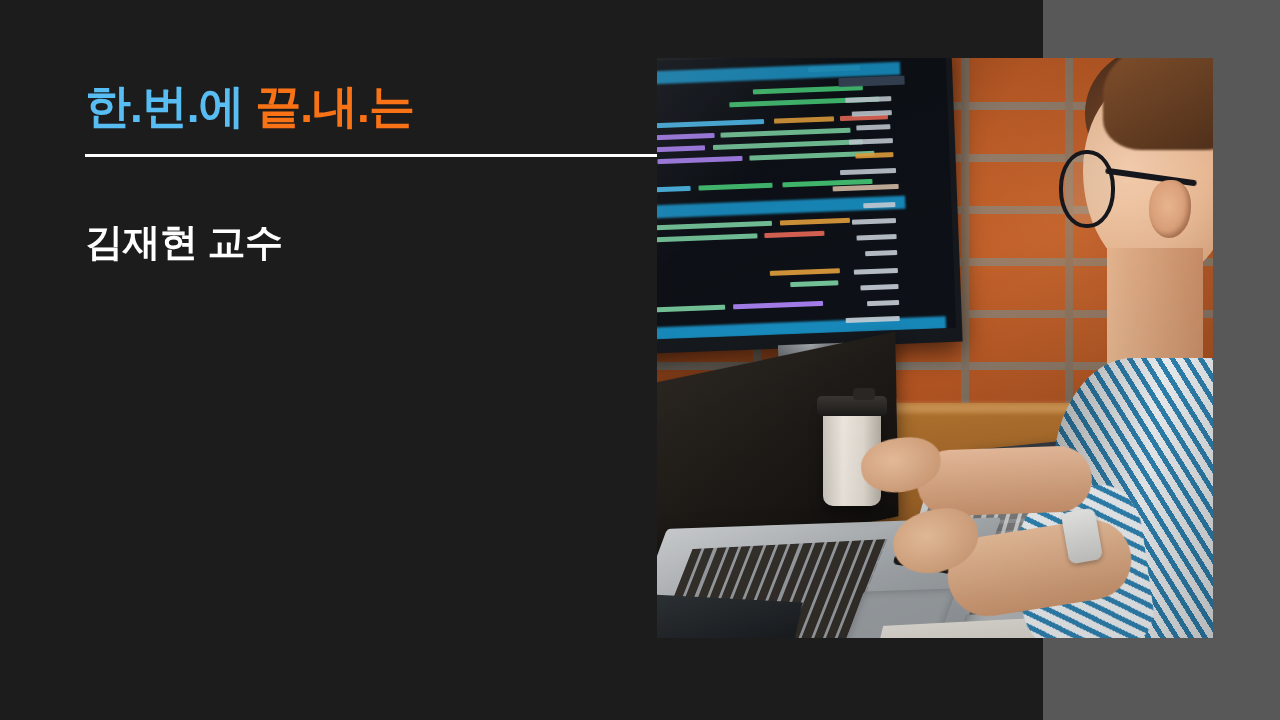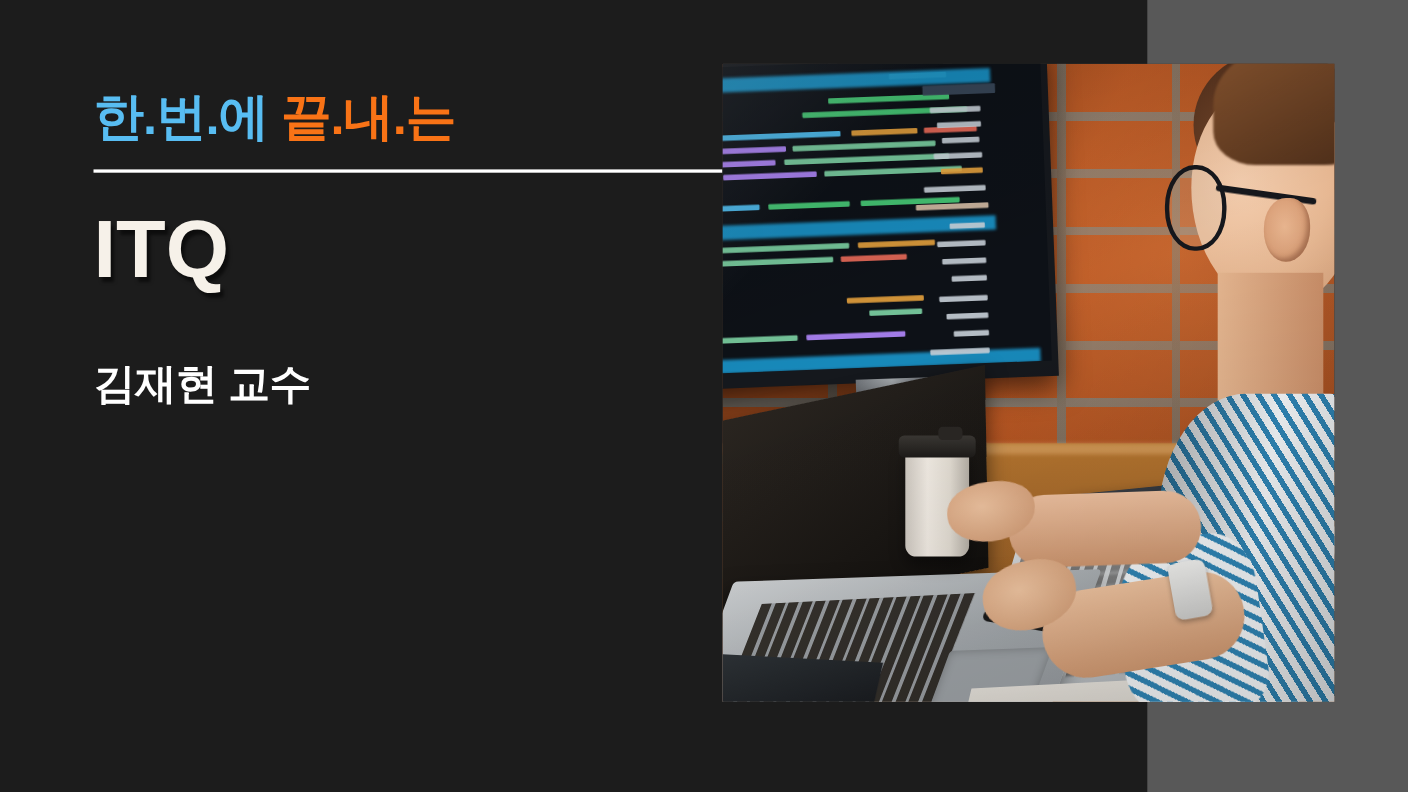--- a/index.html
+++ b/index.html
@@ -576,7 +576,6 @@
 
     <div class="rule"></div>
 
-    <div class="title-main">ITQ</div>
 
 
 

